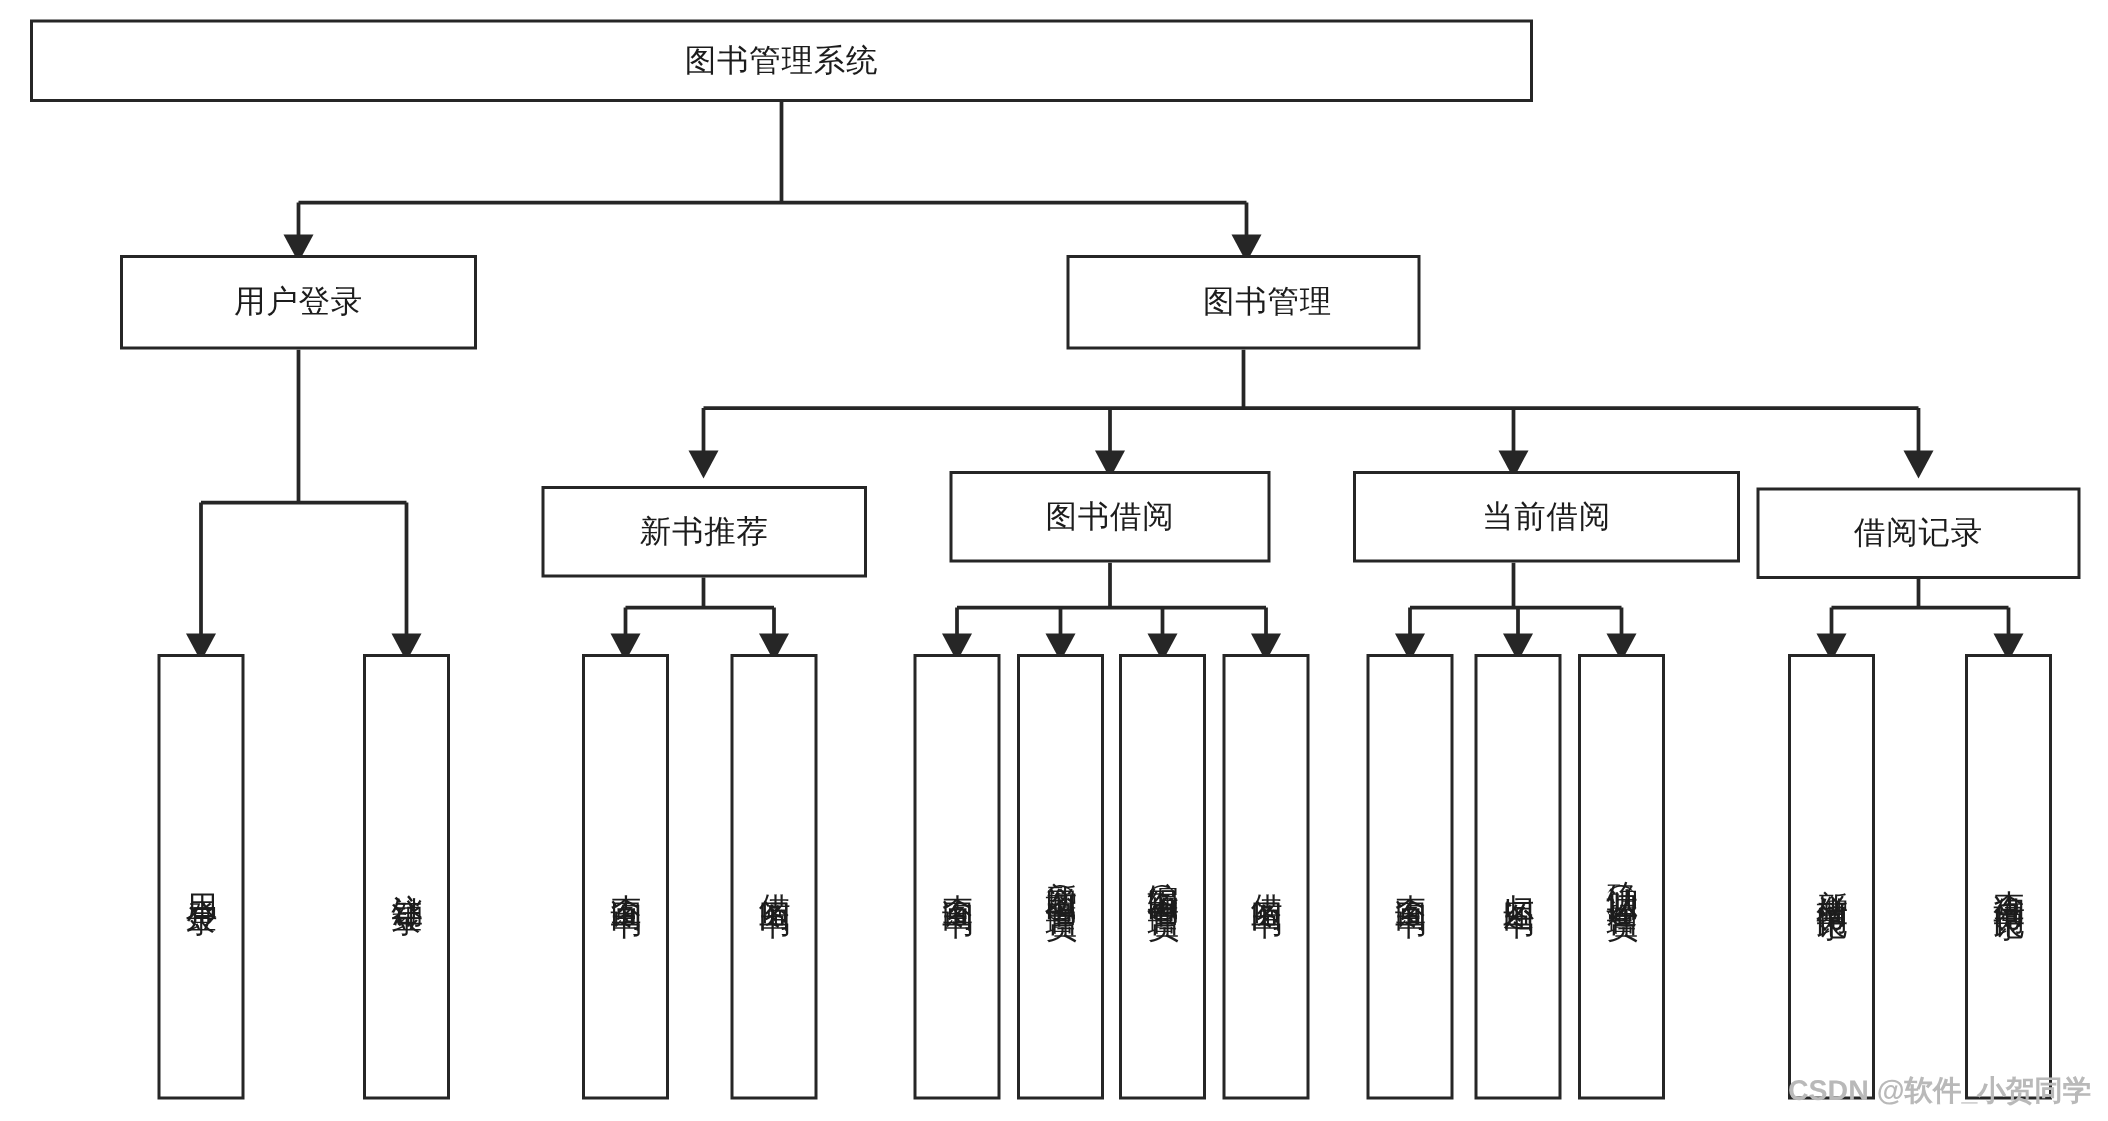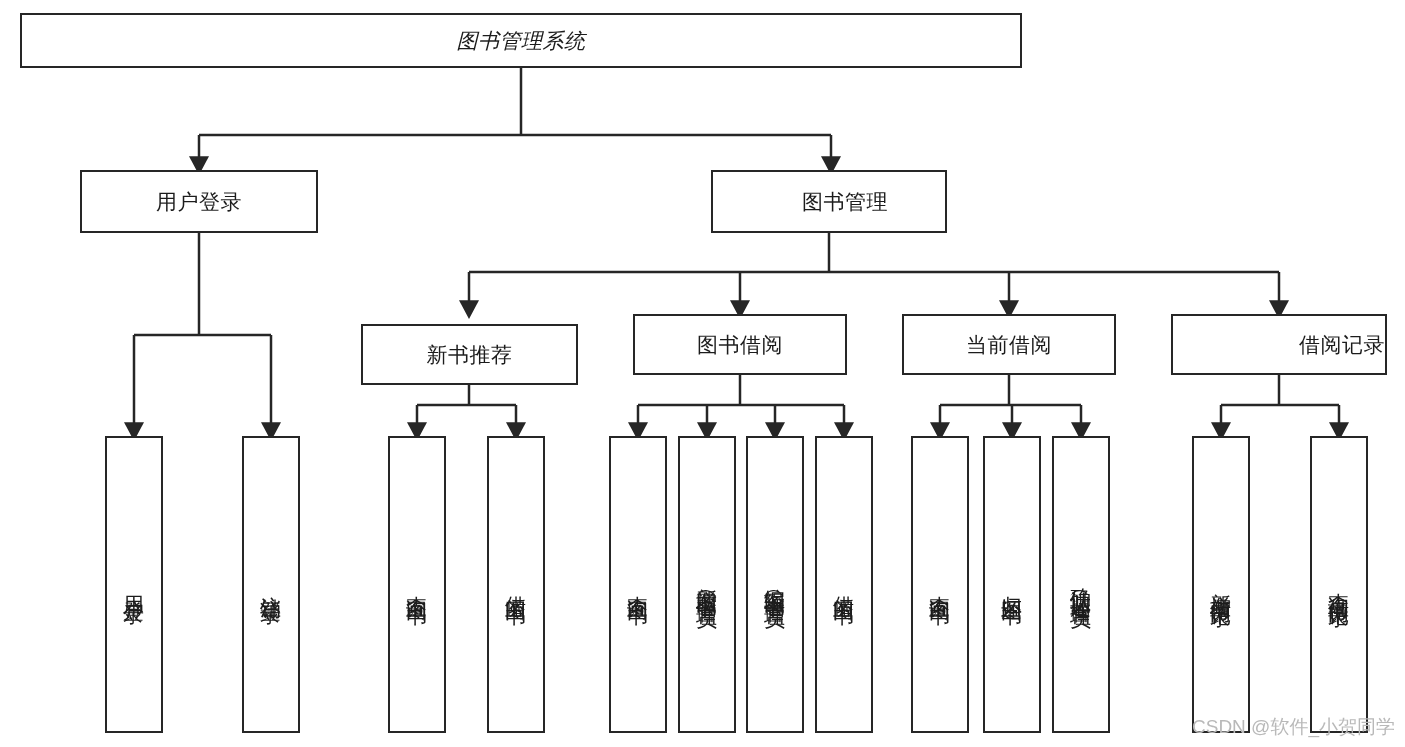--- a/index.html
+++ b/index.html
@@ -118,7 +118,7 @@
     </g>
   </svg>
 
-  <div class="node-box" style="left:20px; top:13px; width:1002px; height:55px;font-style:italic;">
+  <div class="node-box" style="left:20px; top:13px; width:1002px; height:55px;">
     <span class="node-label-h">图书管理系统</span>
   </div>
 

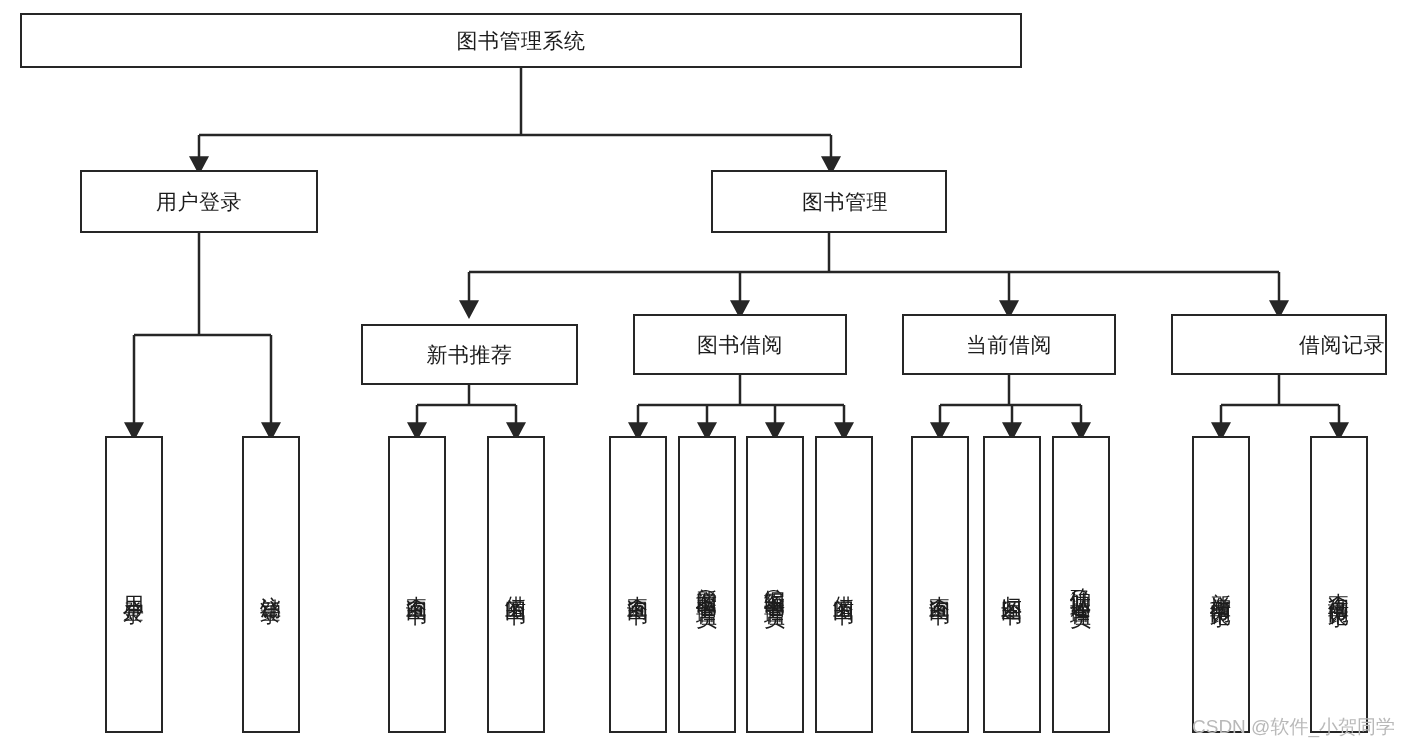--- a/index.html
+++ b/index.html
@@ -135,7 +135,7 @@
   <div class="node-box" style="left:633px; top:314px; width:214px; height:61px;justify-content:center;">
     <span class="node-label-h">图书借阅</span>
   </div>
-  <div class="node-box" style="left:902px; top:314px; width:214px; height:61px;">
+  <div class="node-box" style="left:902px; top:314px; width:258px; height:61px;">
     <span class="node-label-h">当前借阅</span>
   </div>
   <div class="node-box" style="left:1171px; top:314px; width:216px; height:61px;justify-content:flex-end;">

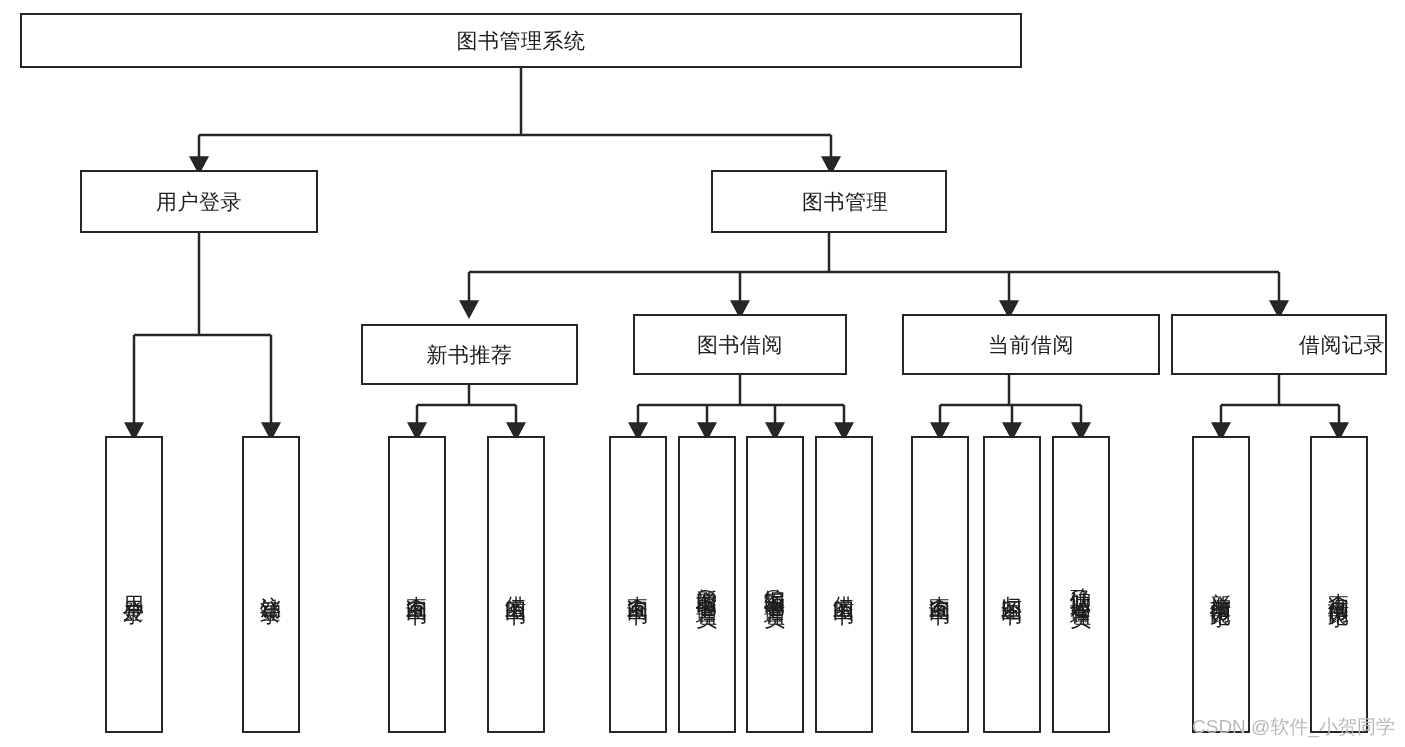--- a/index.html
+++ b/index.html
@@ -138,7 +138,7 @@
   <div class="node-box" style="left:902px; top:314px; width:258px; height:61px;">
     <span class="node-label-h">当前借阅</span>
   </div>
-  <div class="node-box" style="left:1171px; top:314px; width:216px; height:61px;justify-content:flex-end;">
+  <div class="node-box" style="left:1171px; top:325px; width:216px; height:61px;">
     <span class="node-label-h">借阅记录</span>
   </div>
 

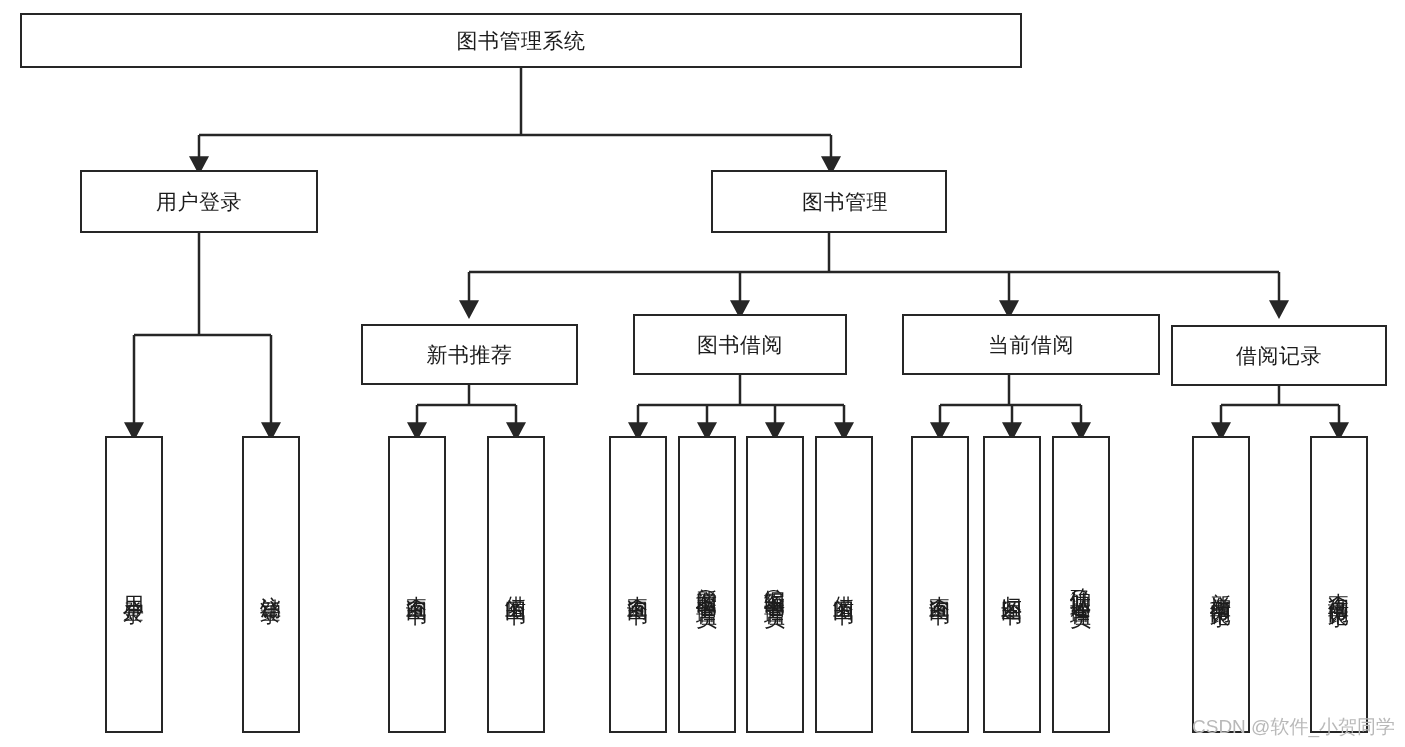--- a/index.html
+++ b/index.html
@@ -61,6 +61,7 @@
     white-space: nowrap;
     font-family: "Liberation Sans", "DejaVu Sans", sans-serif;
     pointer-events: none;
+    font-weight: bold;
   }
 </style>
 </head>

